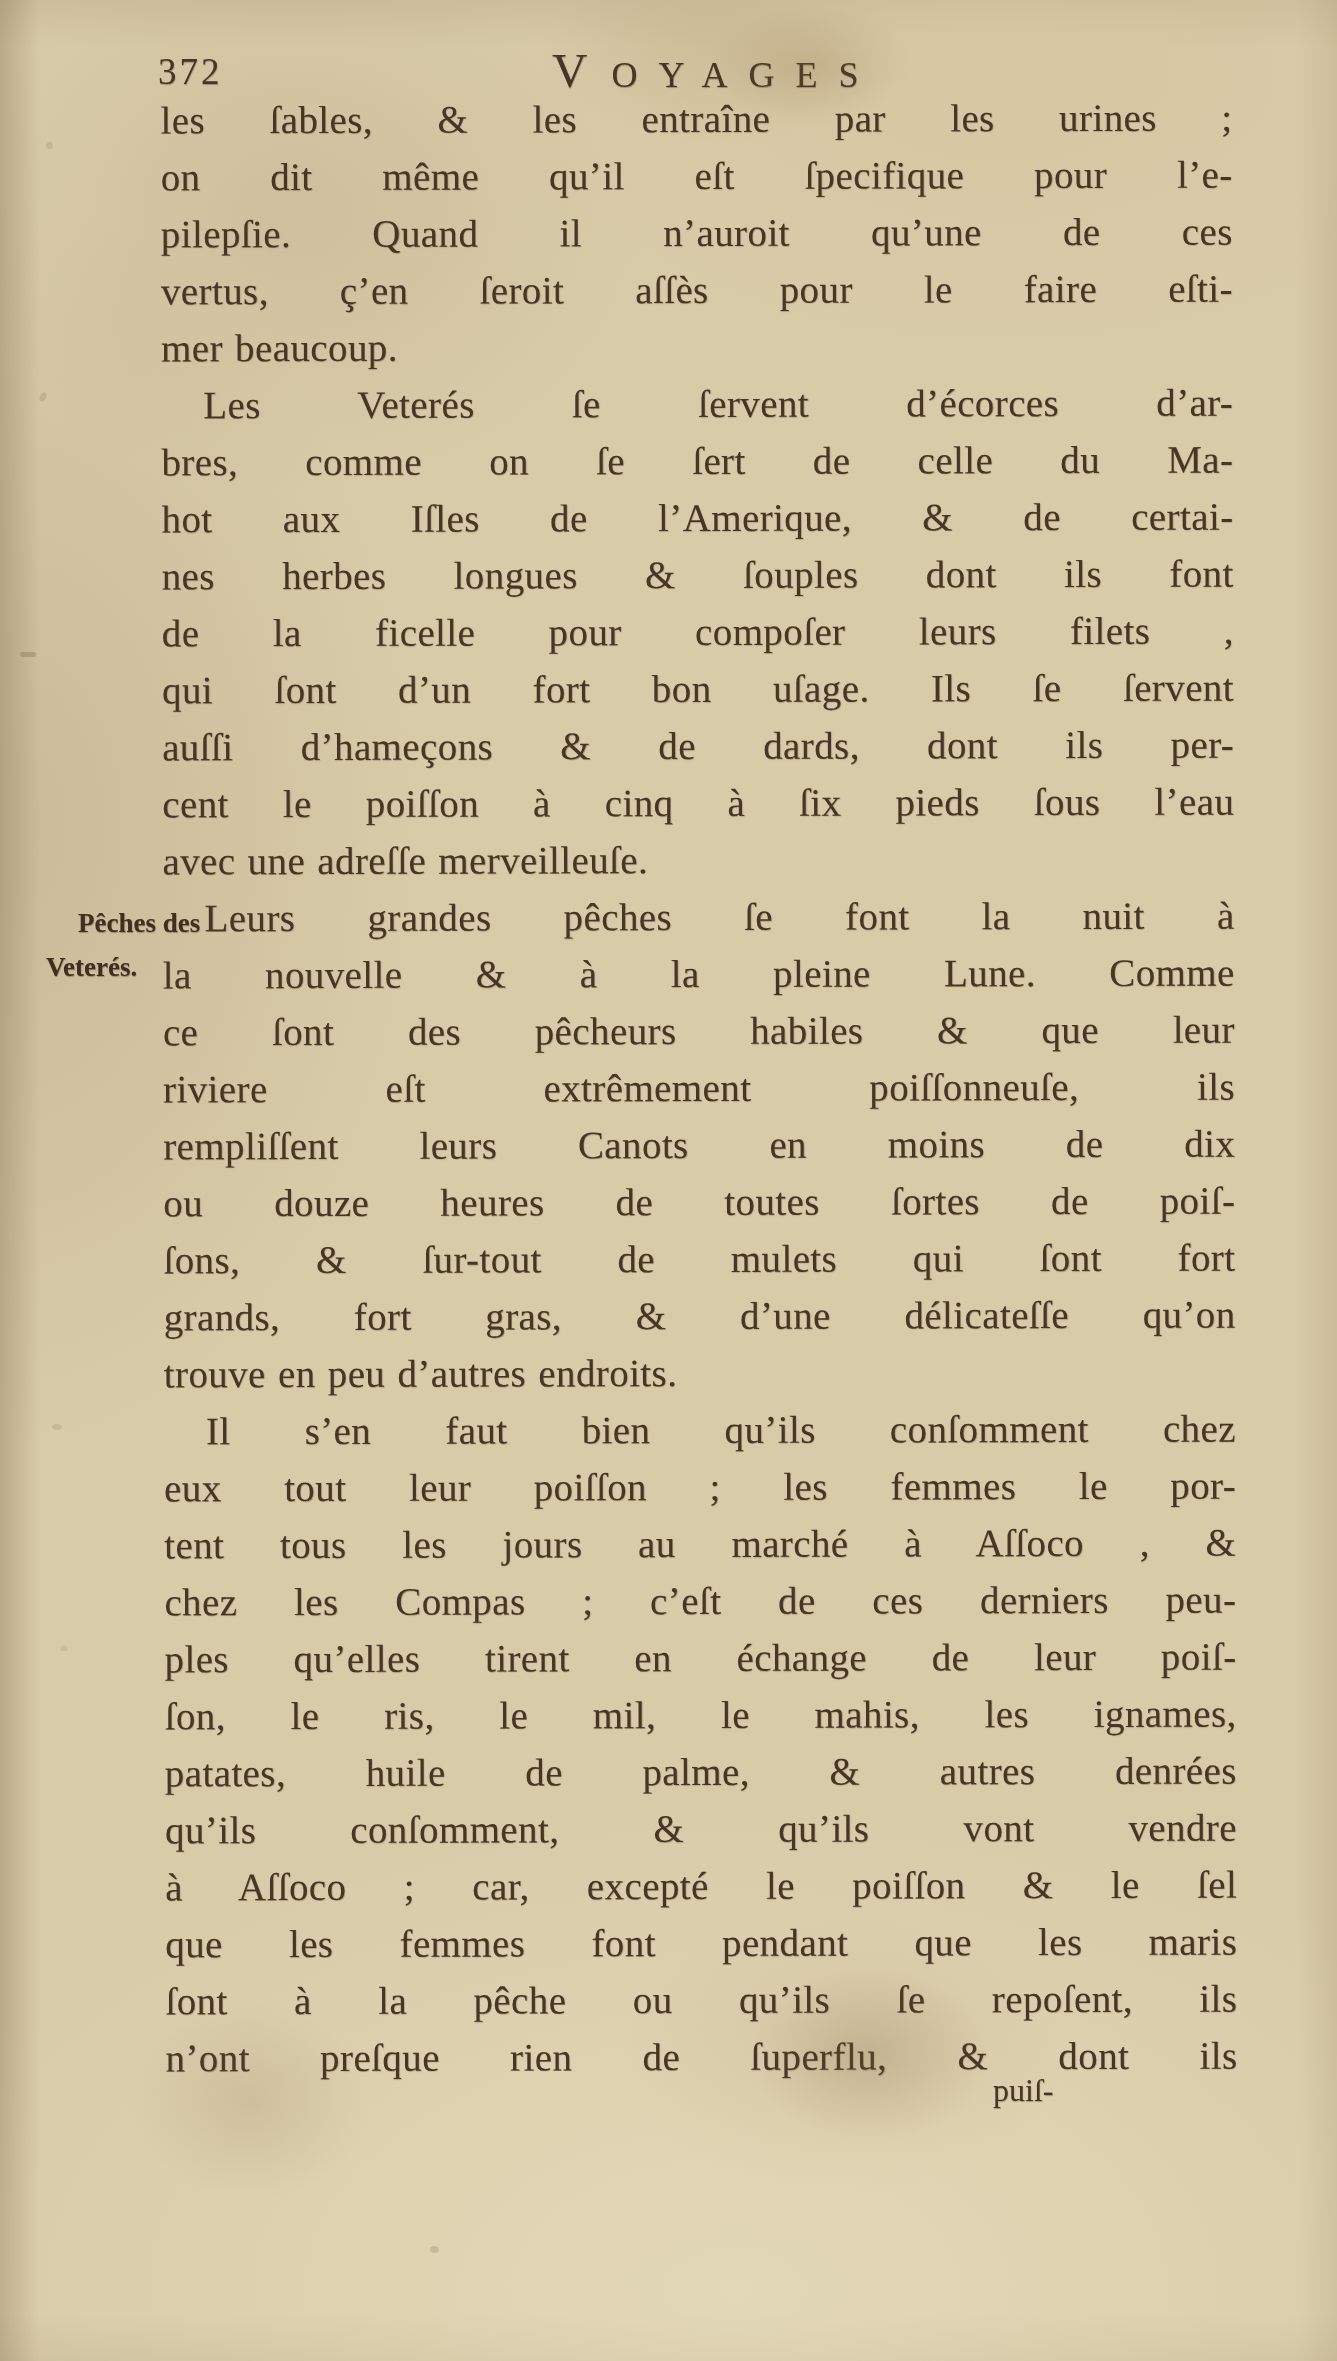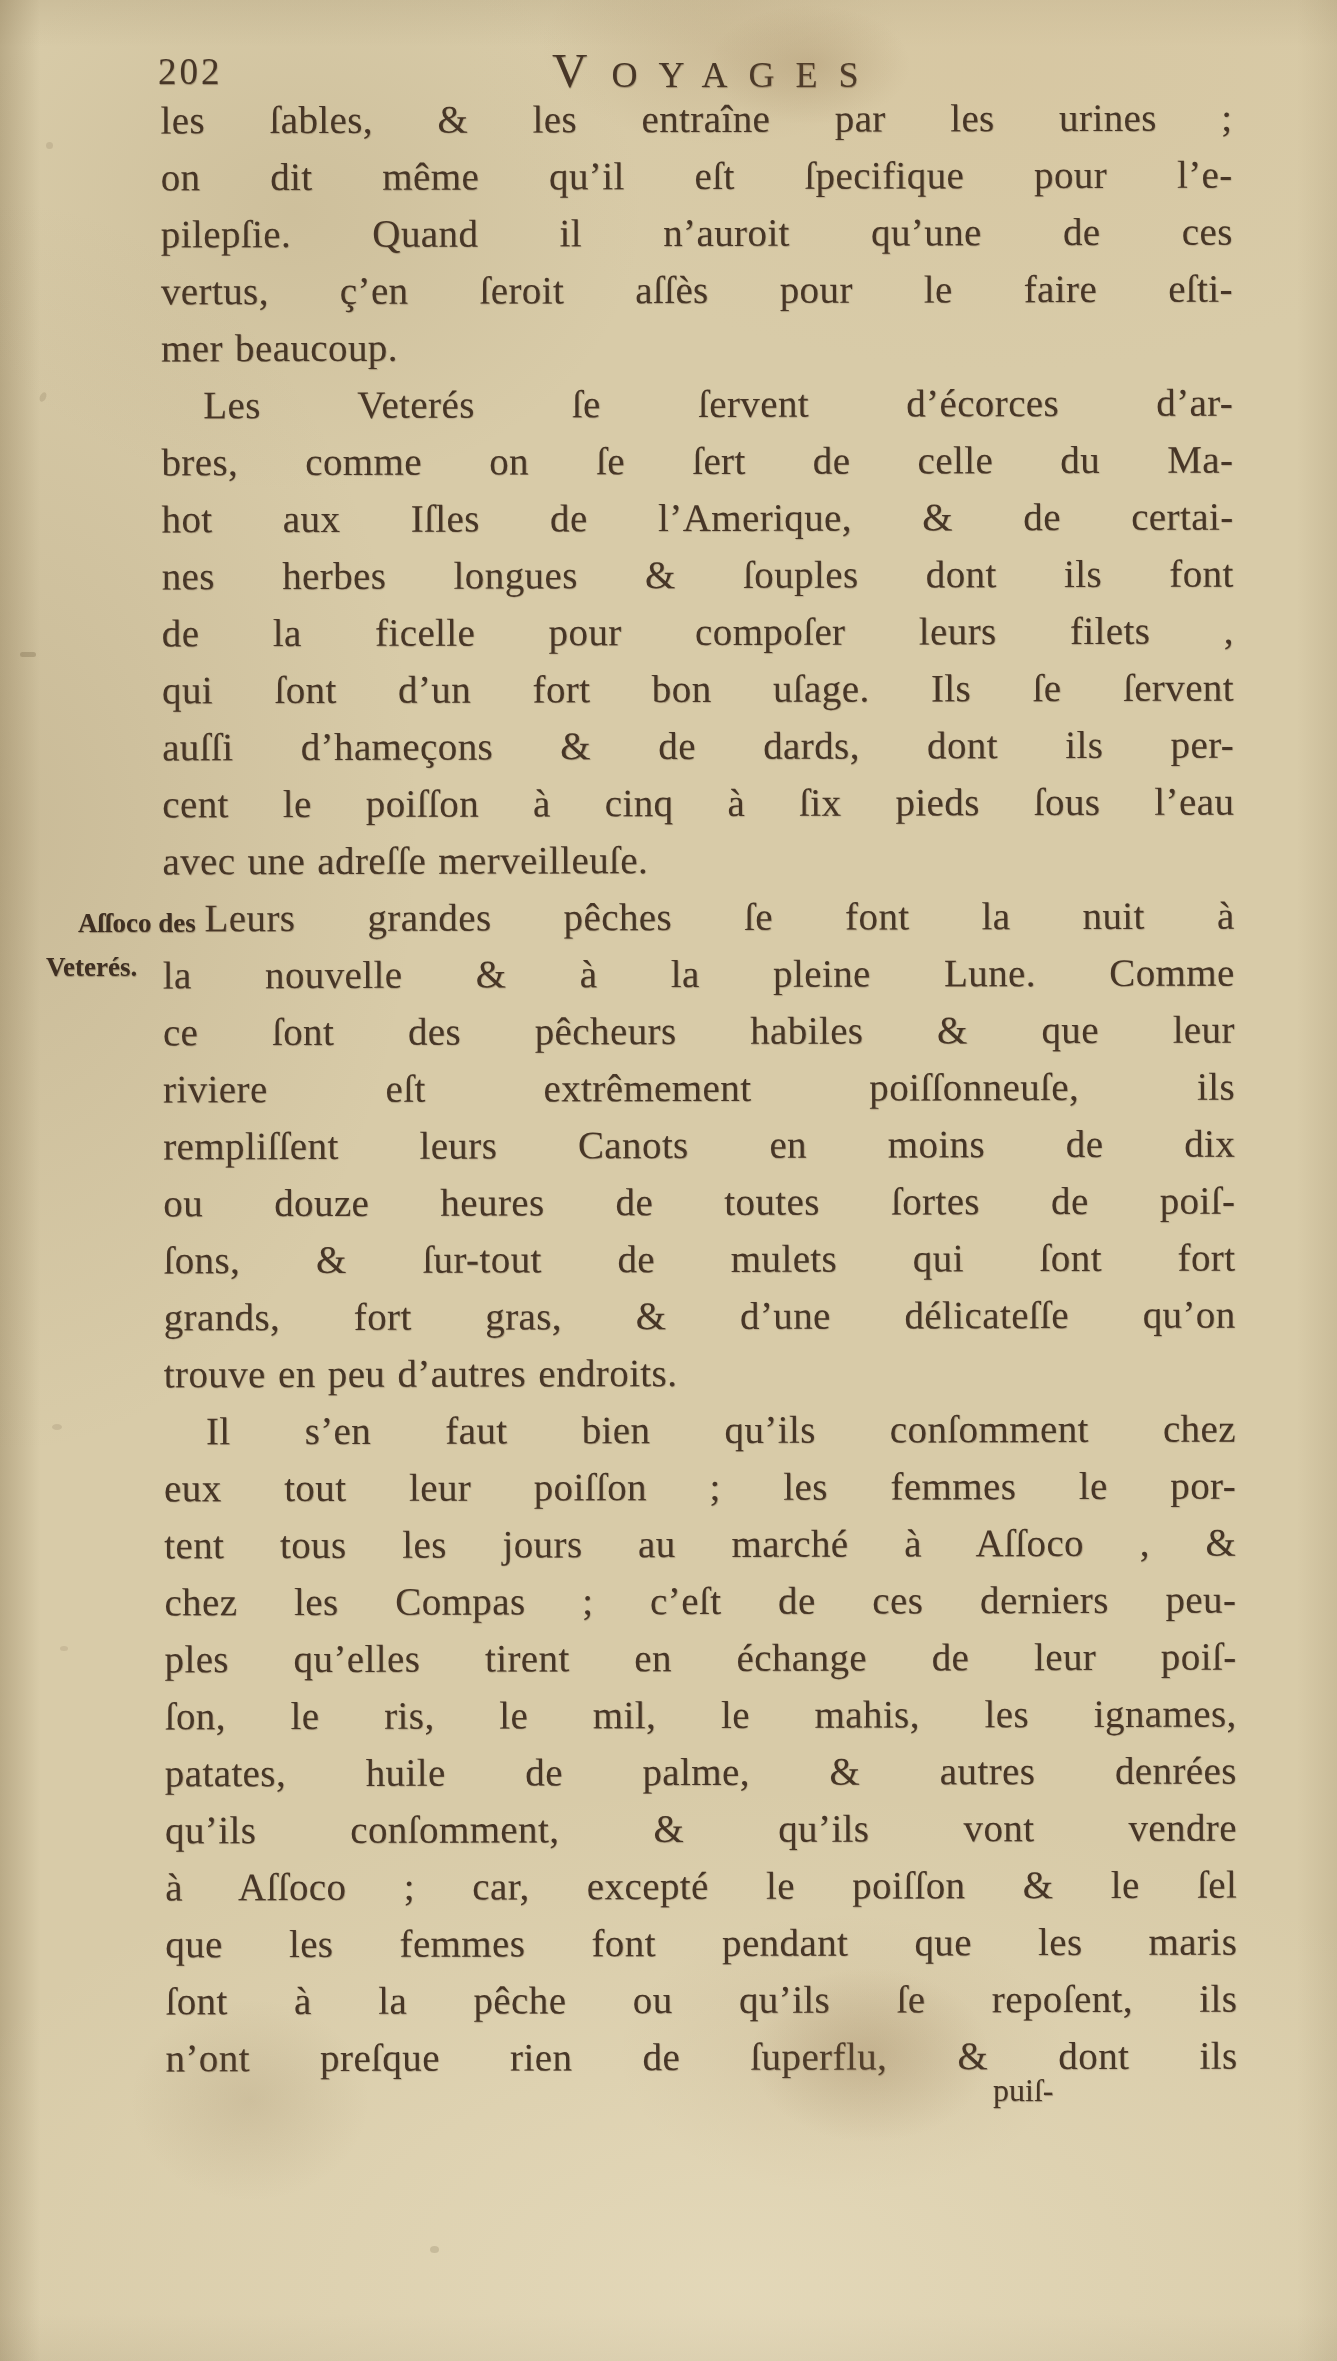--- a/index.html
+++ b/index.html
@@ -59,7 +59,7 @@
 
 <div class="page">
 
-  <div class="page-number ink">202</div>
+  <div class="page-number ink">372</div>
 
   <div class="running-title ink">VOYAGES</div>
 

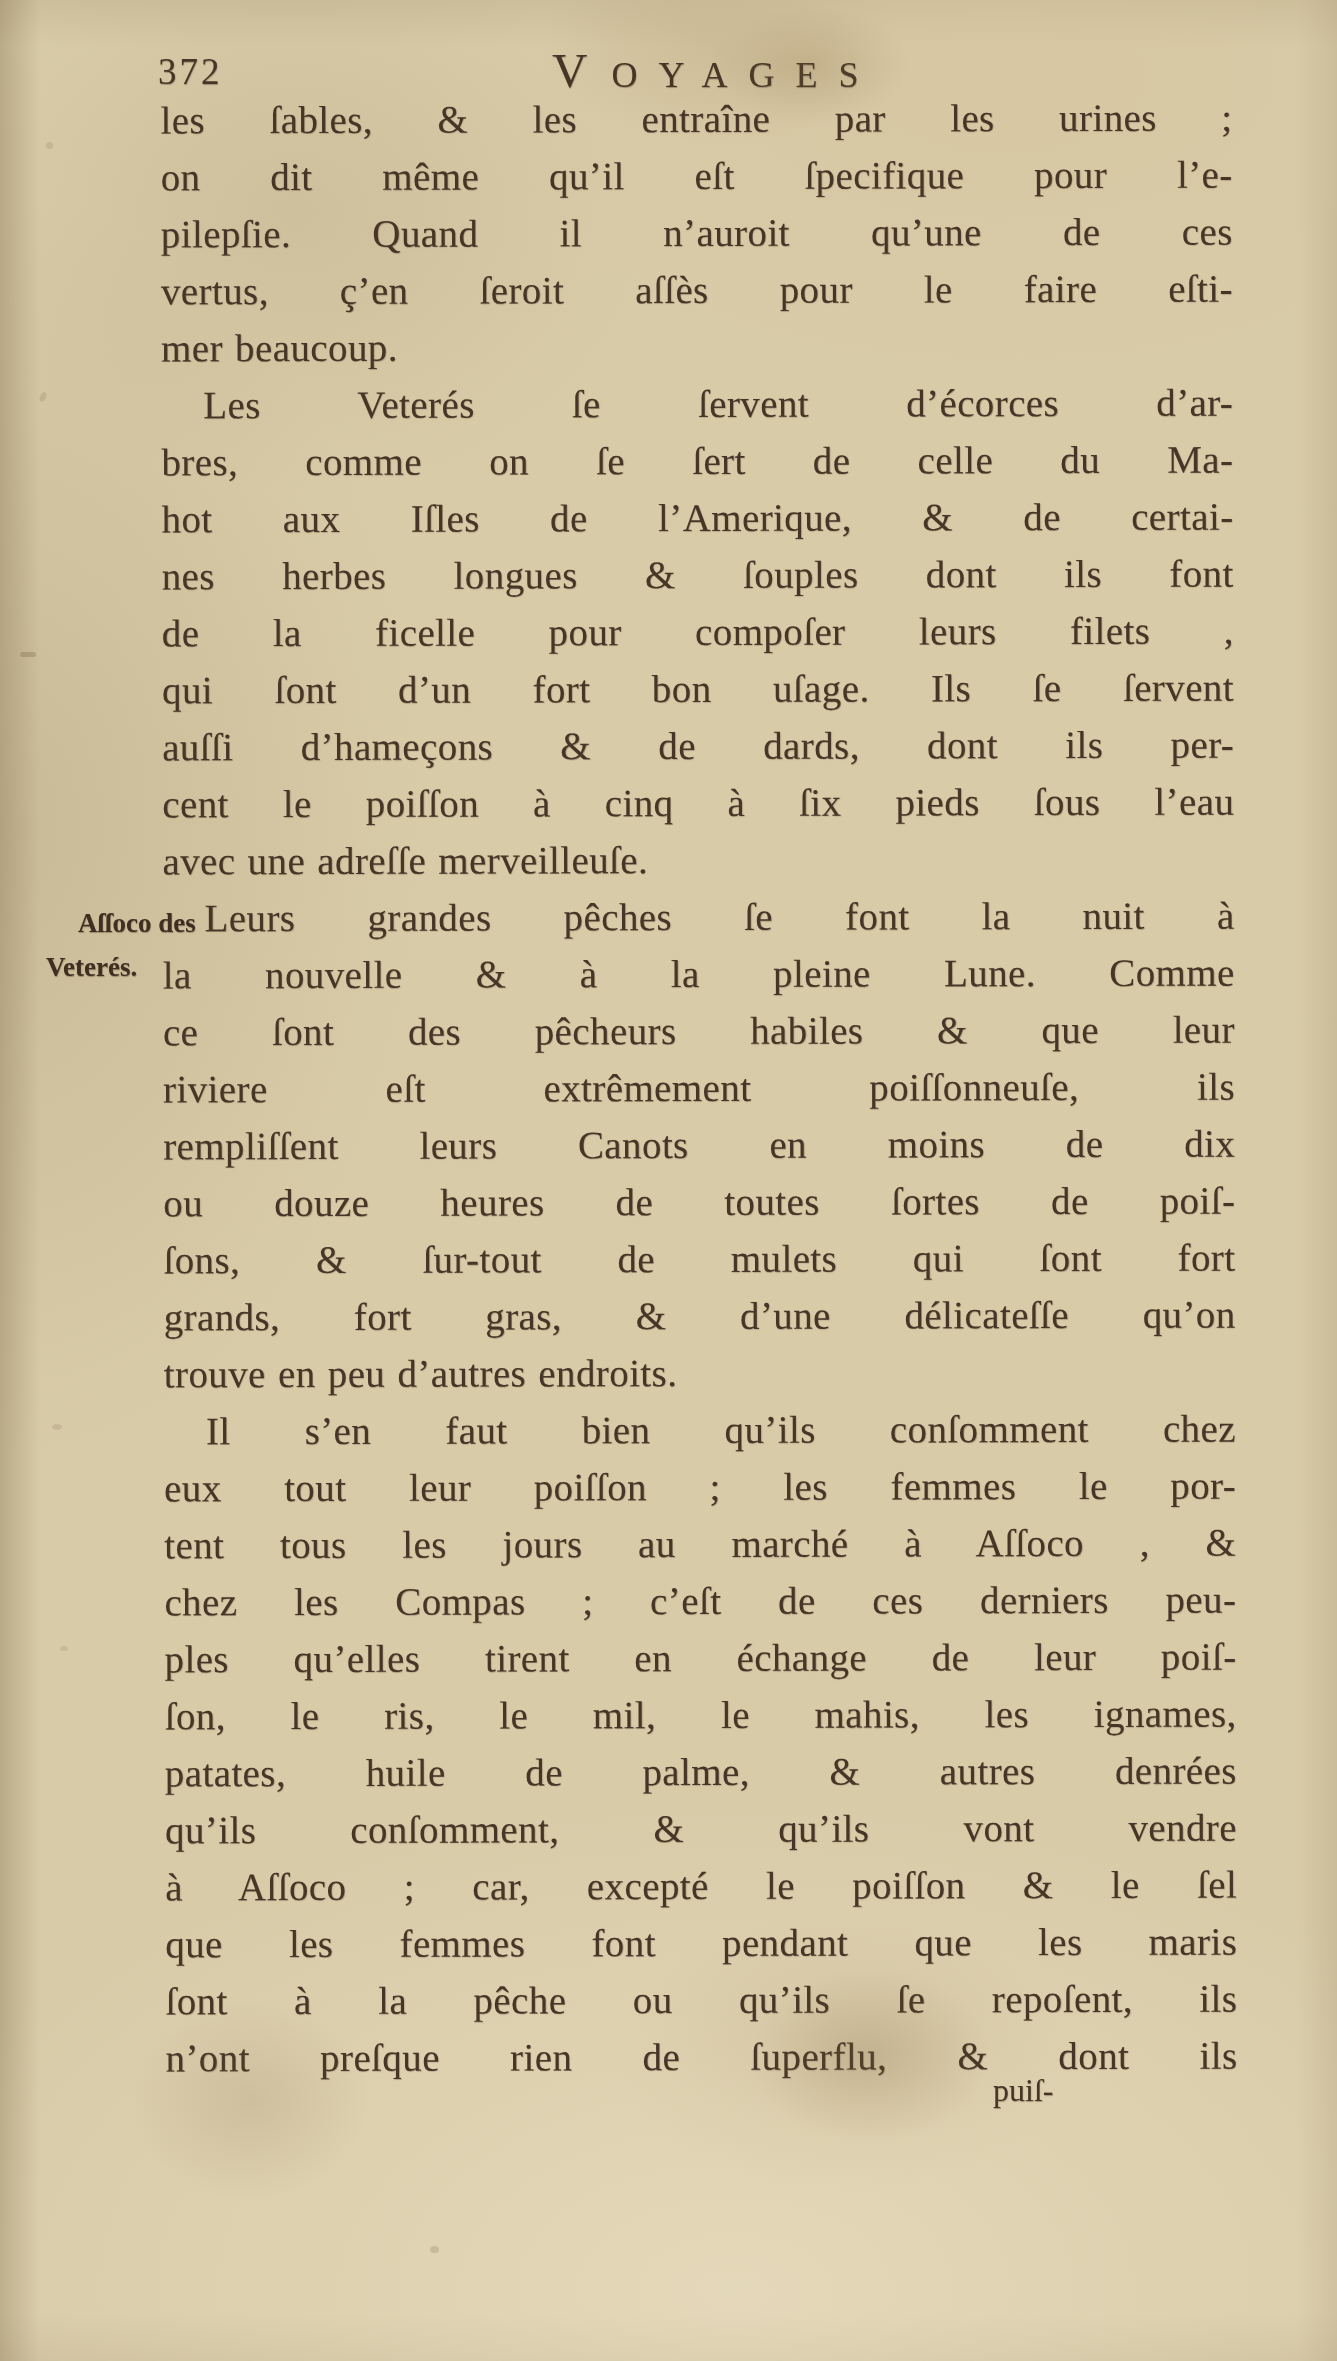--- a/index.html
+++ b/index.html
@@ -102,7 +102,7 @@
     </div>
 
   <div class="margin-note ink">
-    <div class="mn1">Aſſoco des</div>
+    <div class="mn1">Pêches des</div>
     <div class="mn2">Veterés.</div>
   </div>
 

